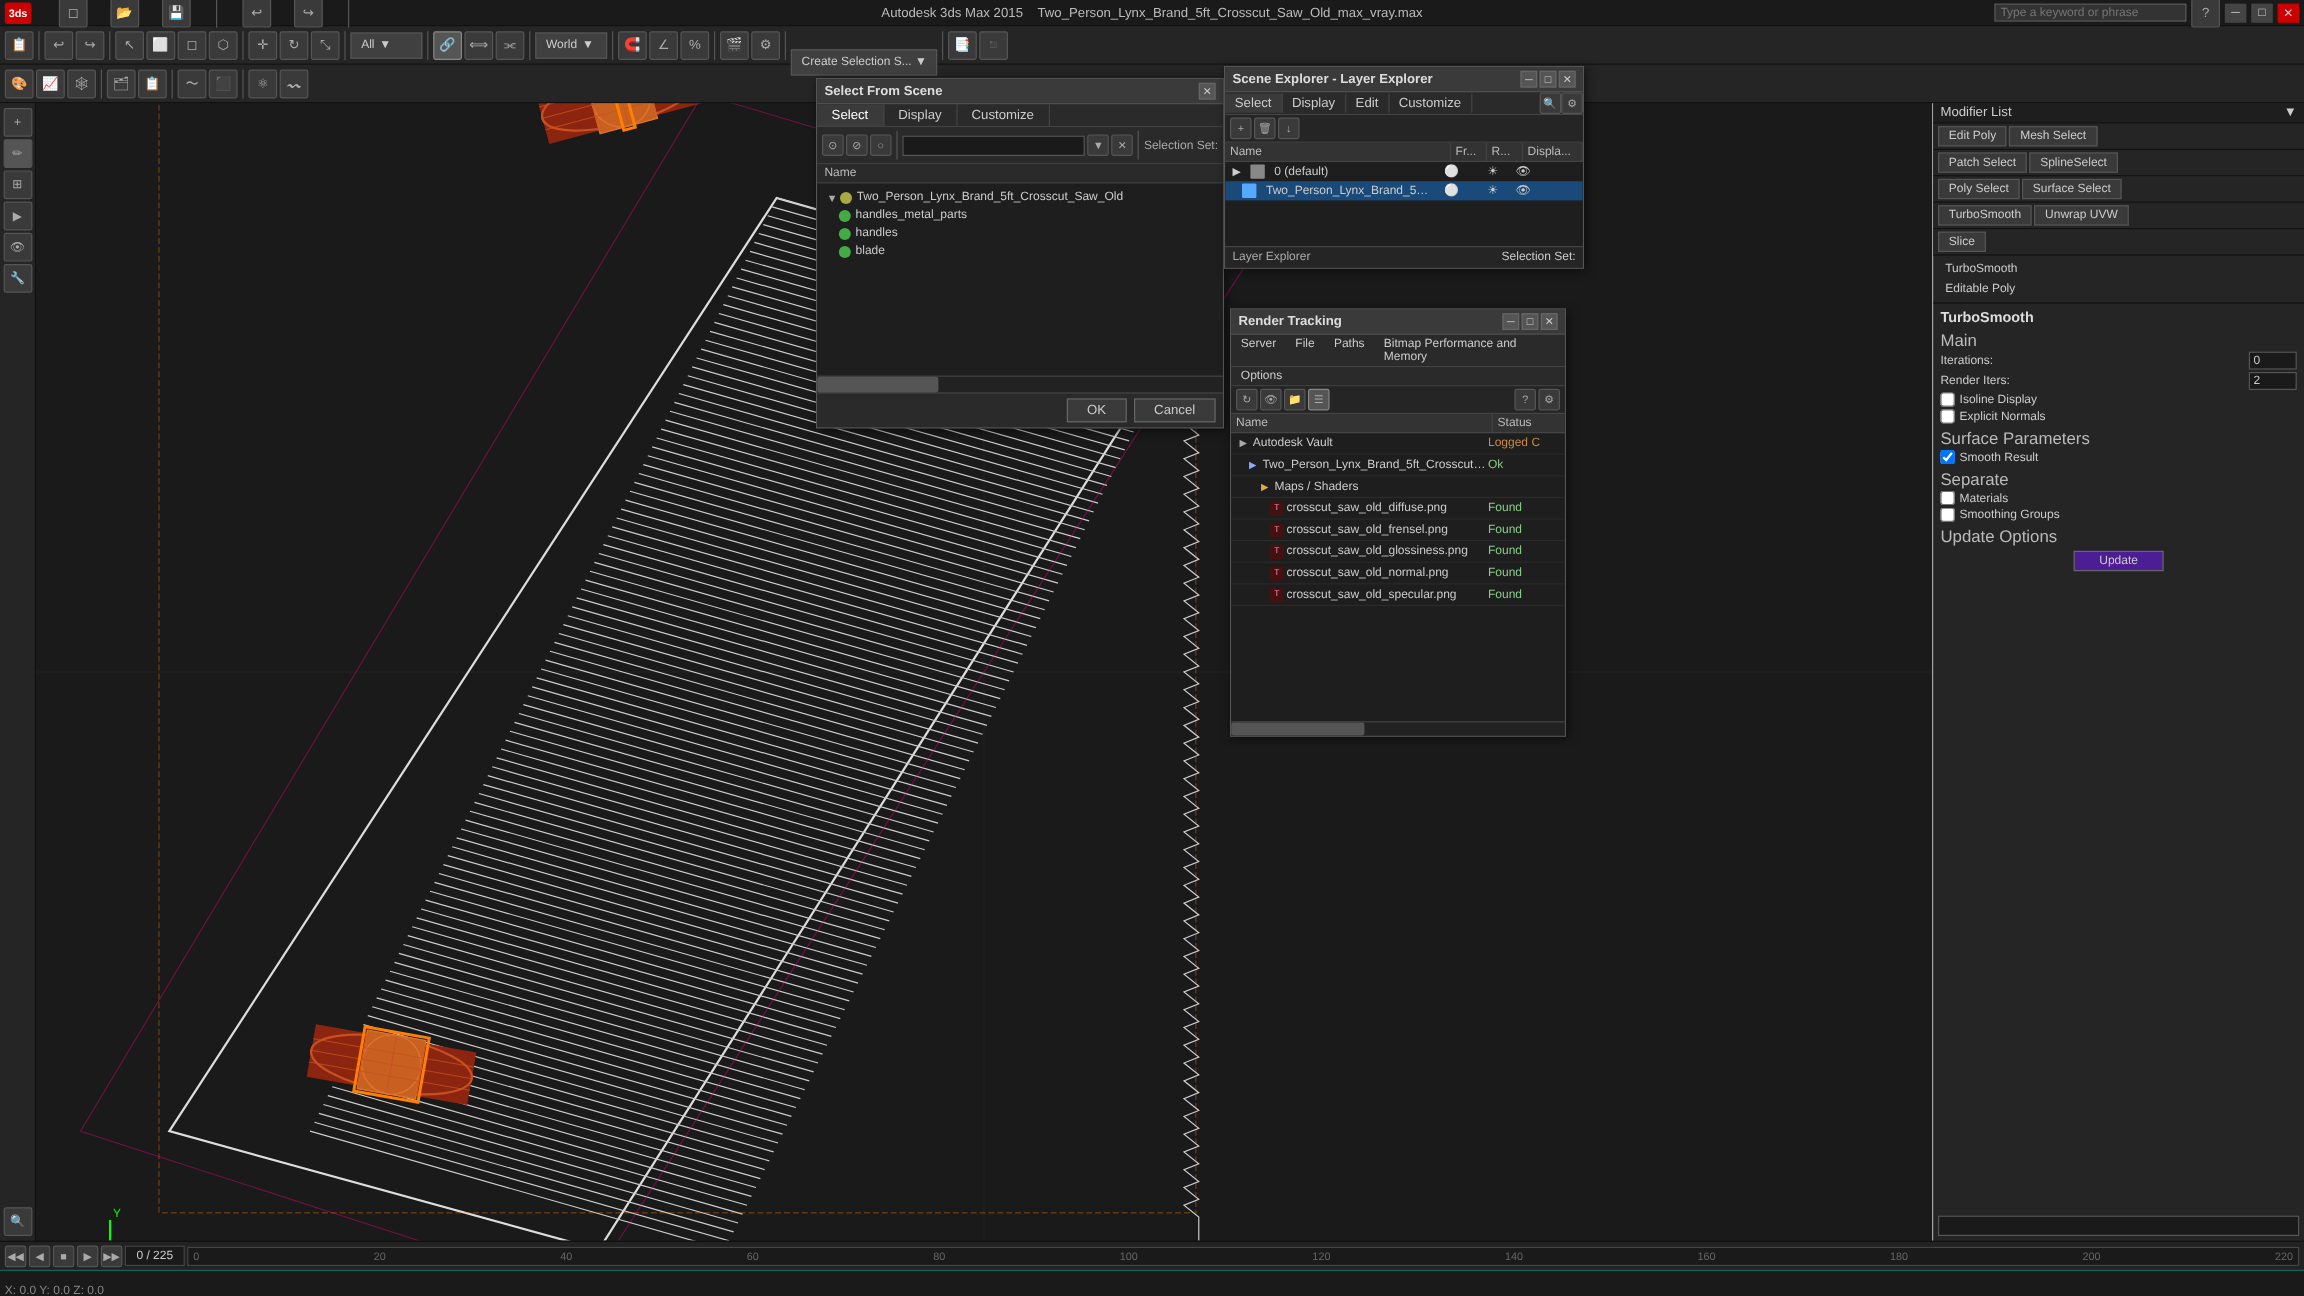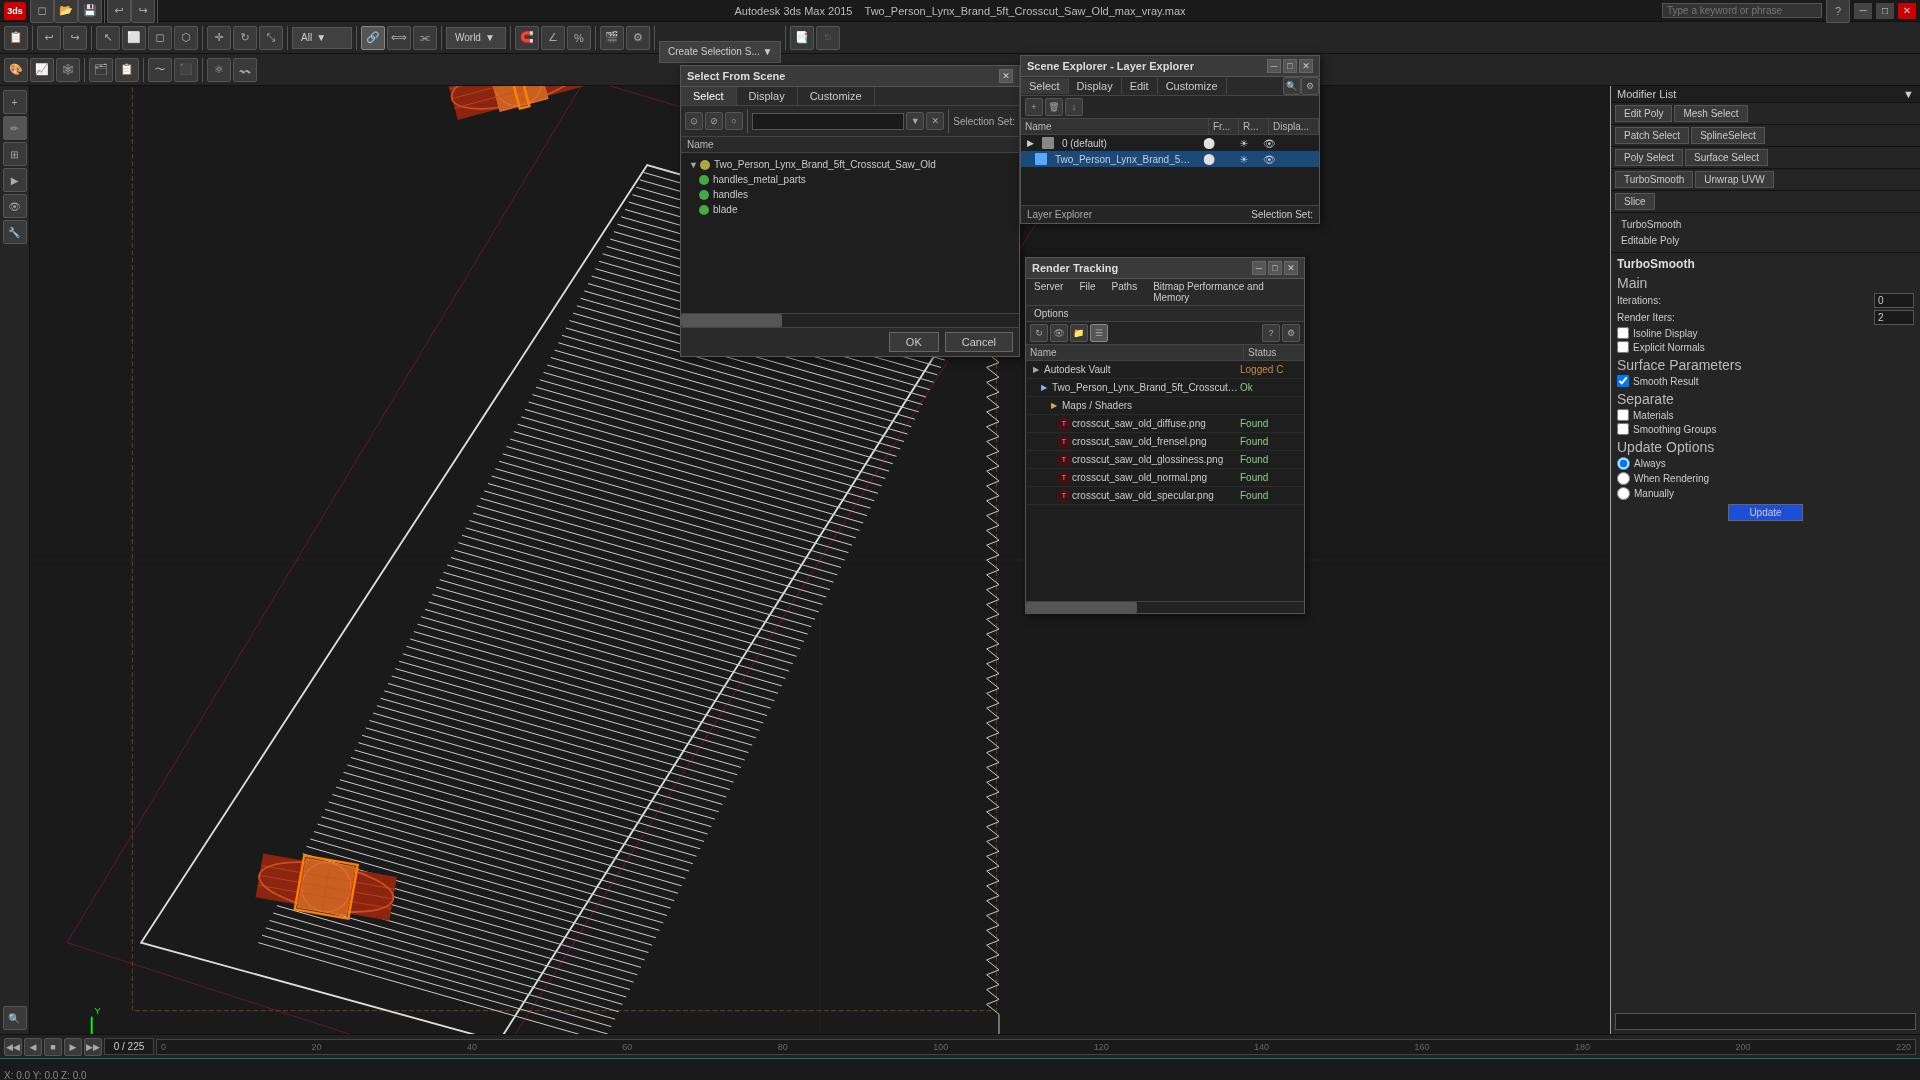--- a/index.html
+++ b/index.html
@@ -22,7 +22,7 @@
       display: flex;
       align-items: center;
       padding: 0 4px;
-      gap: 0;
+      gap: 19px;
       border-bottom: 1px solid #111;
     }
     .menu-logo {

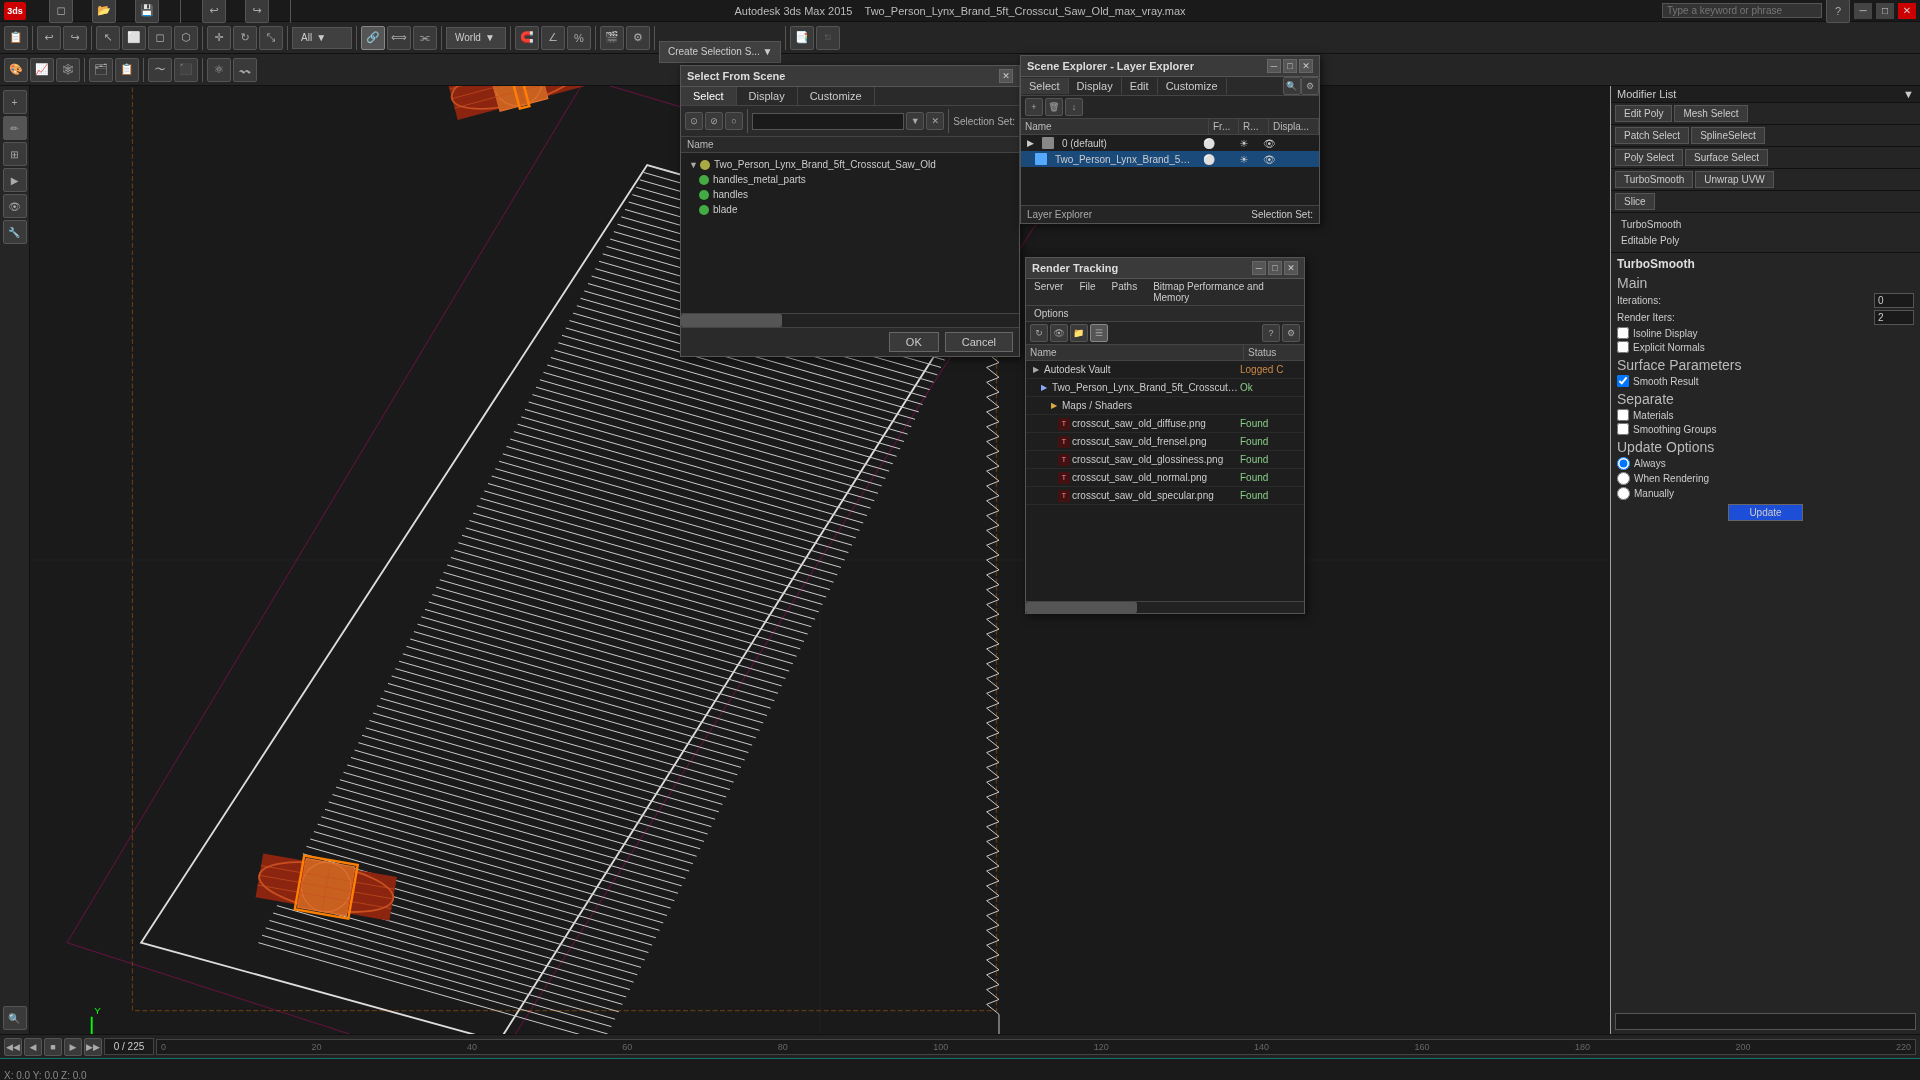--- a/index.html
+++ b/index.html
@@ -988,20 +988,6 @@
 
       <div class="ts-section-title">Update Options</div>
 
-      <div class="radio-group">
-        <div class="radio-row">
-          <input type="radio" name="update" checked="" style="">
-          <span class="ts-label">Always</span>
-        </div>
-        <div class="radio-row">
-          <input type="radio" name="update" style="">
-          <span class="ts-label">When Rendering</span>
-        </div>
-        <div class="radio-row">
-          <input type="radio" name="update" style="">
-          <span class="ts-label">Manually</span>
-        </div>
-      </div>
 
       <button class="ts-update-btn">Update</button>
     </div>

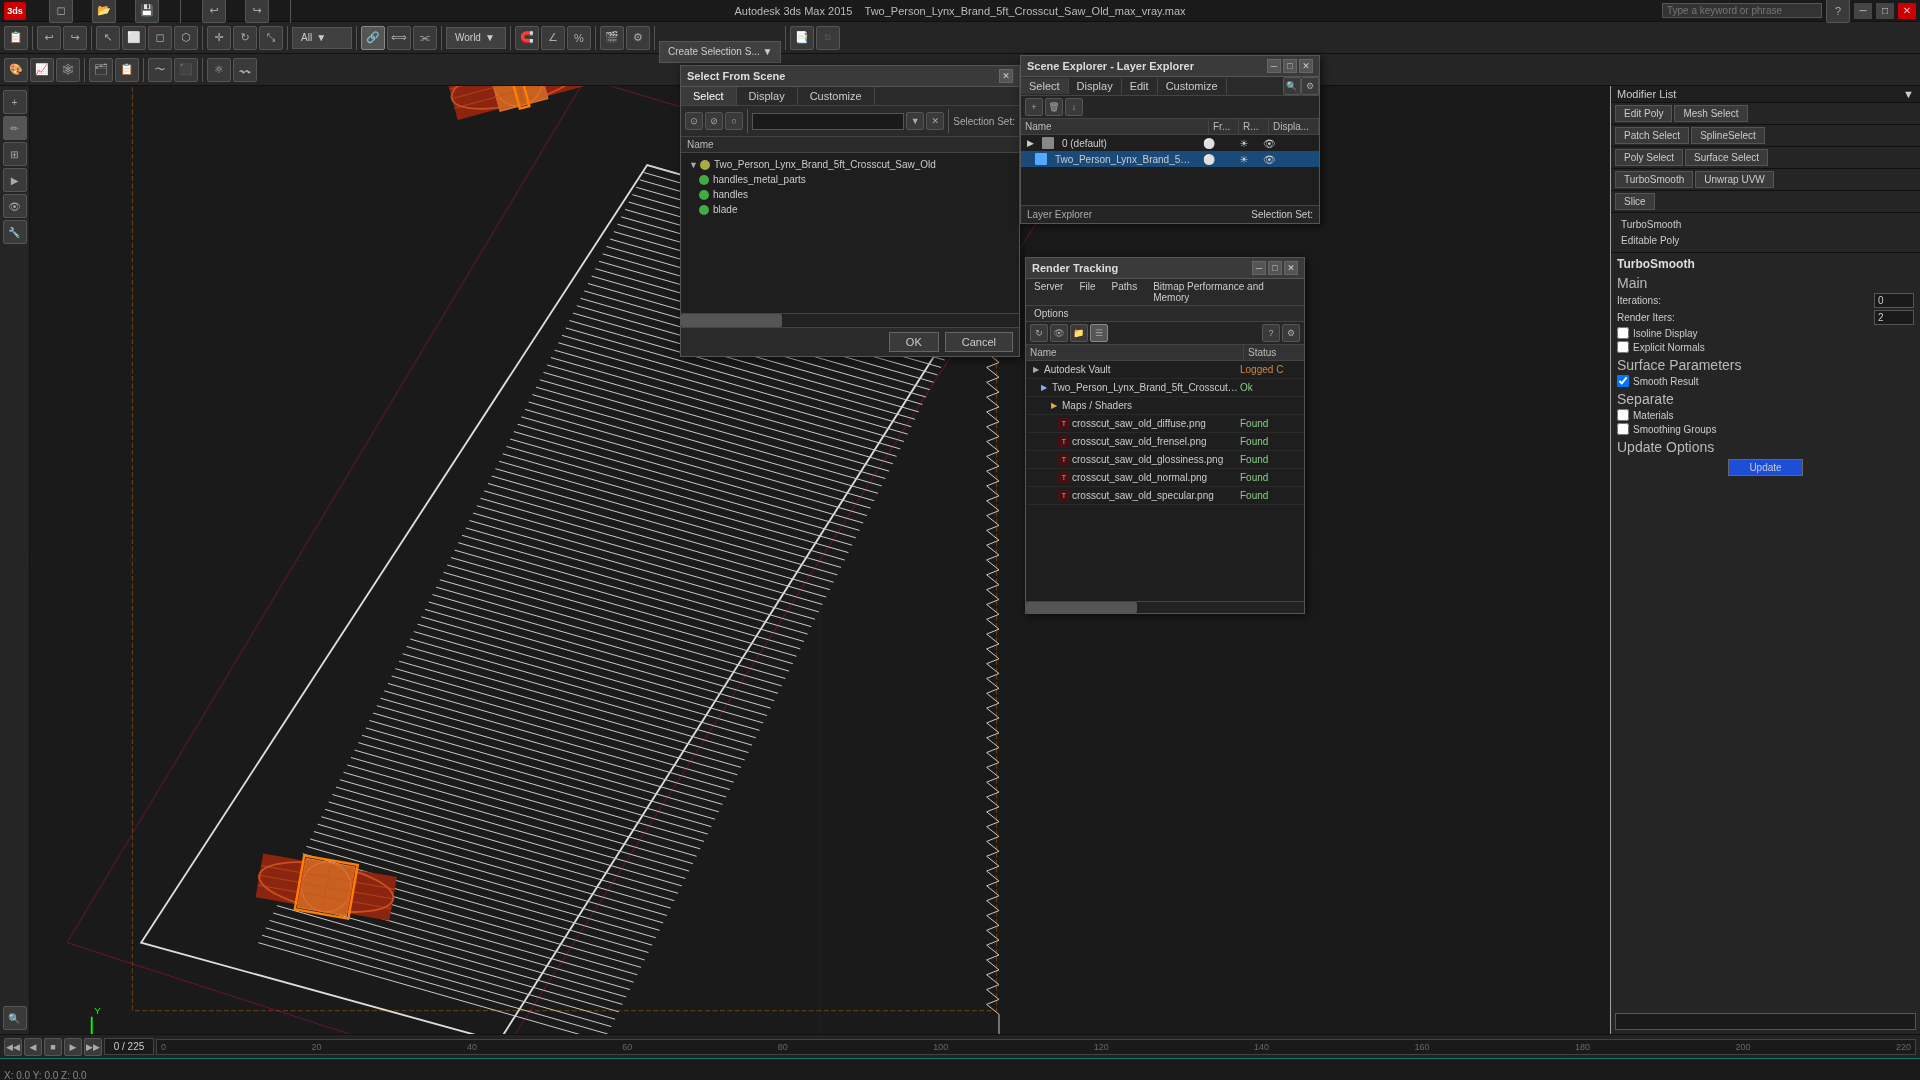--- a/index.html
+++ b/index.html
@@ -288,7 +288,7 @@
       margin: 4px auto;
       display: block;
       padding: 2px 20px;
-      background: #1d4ed8;
+      background: #4c1d95;
       border: 1px solid #666;
       color: #ccc;
       cursor: pointer;

